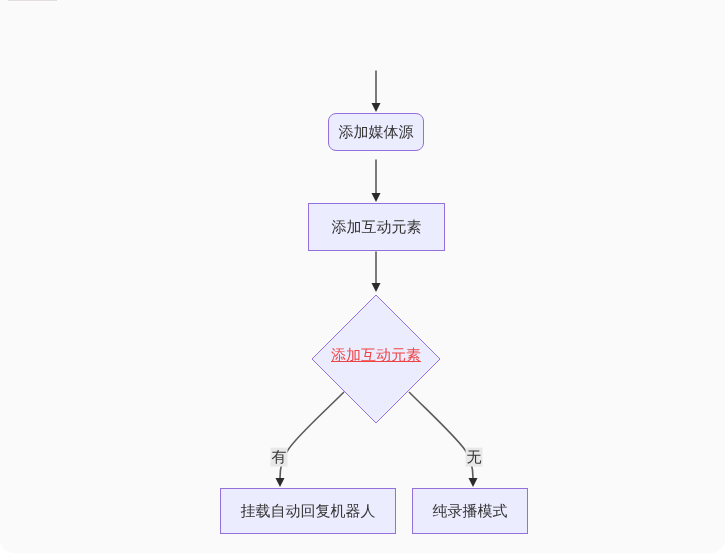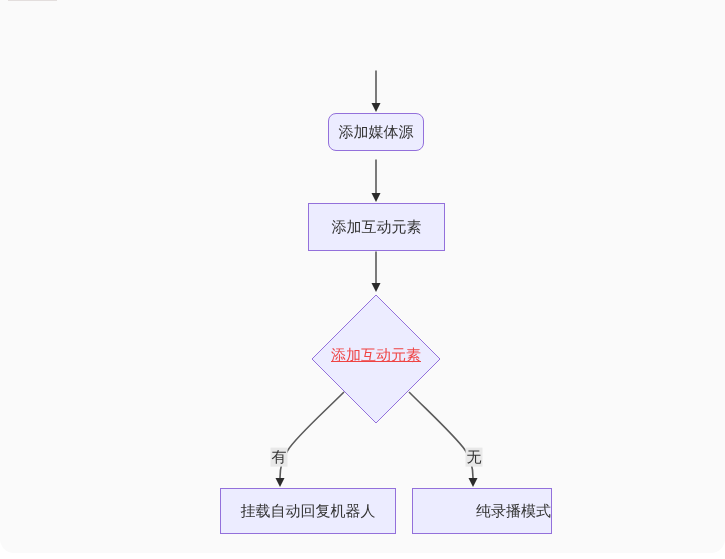--- a/index.html
+++ b/index.html
@@ -50,7 +50,7 @@
   .node-media  { left: 328px; top: 113px; width: 96px;  height: 38px; border-radius: 8px; }
   .node-loop   { left: 308px; top: 203px; width: 137px; height: 48px; }
   .node-robot  { left: 192px; top: 488px; width: 176px; height: 46px; margin-left: 28px; }
-  .node-record { left: 412px; top: 488px; width: 140px; height: 46px; justify-content: flex-end; }
+  .node-record { left: 412px; top: 488px; width: 116px; height: 46px; }
   .diamond-label {
     position: absolute;
     left: 316px; top: 346px;

